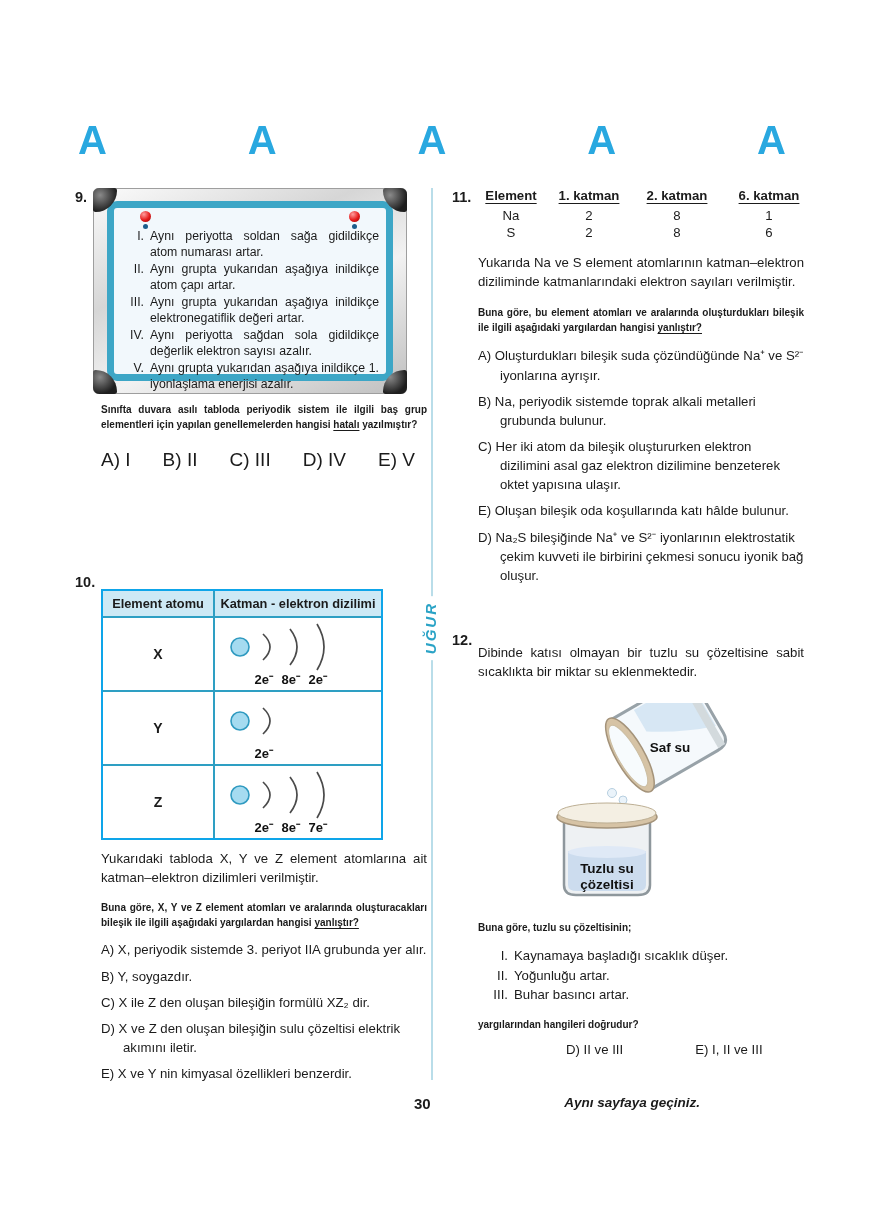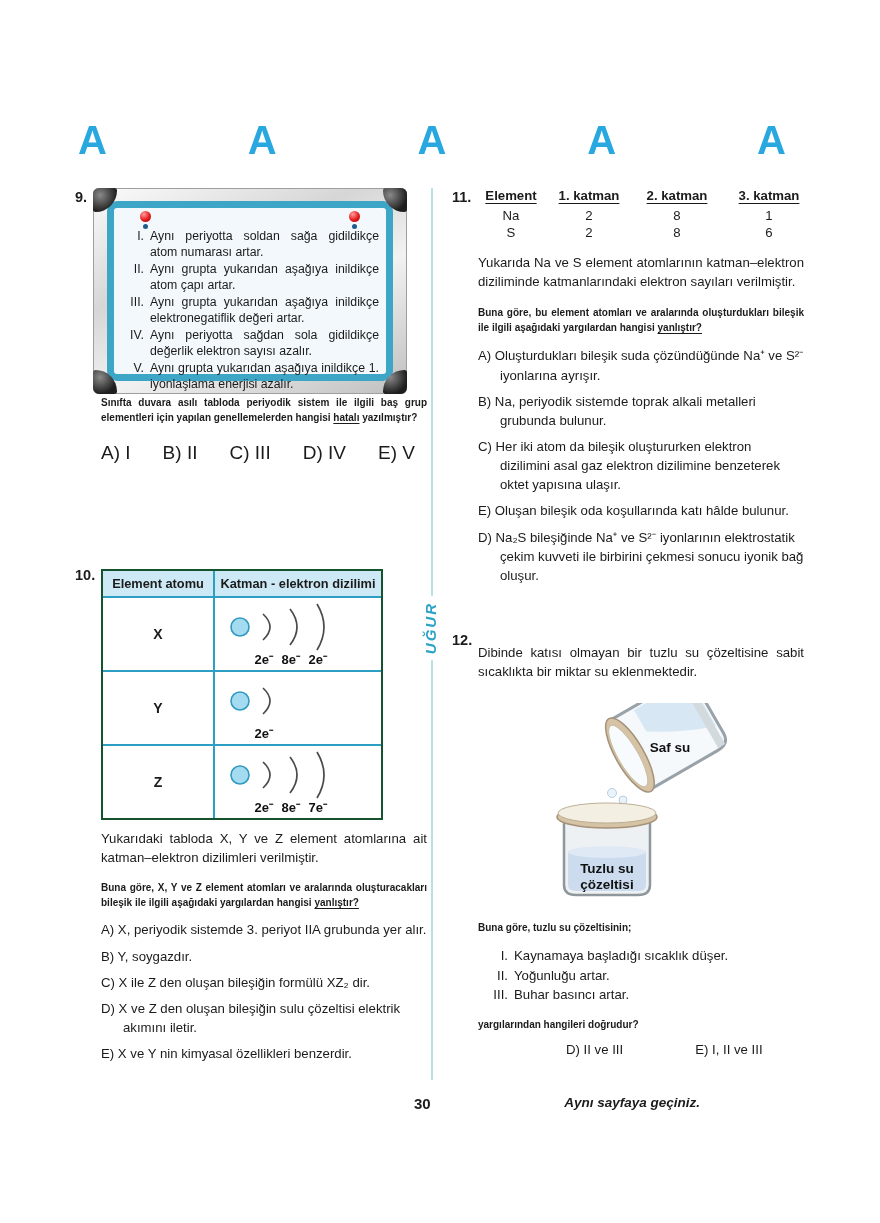--- a/index.html
+++ b/index.html
@@ -238,7 +238,7 @@
           <div class="t11-h">Element</div>
           <div class="t11-h">1. katman</div>
           <div class="t11-h">2. katman</div>
-          <div class="t11-h">3. katman</div>
+          <div class="t11-h">6. katman</div>
           <div class="t11-c">Na</div>
           <div class="t11-c">2</div>
           <div class="t11-c">8</div>

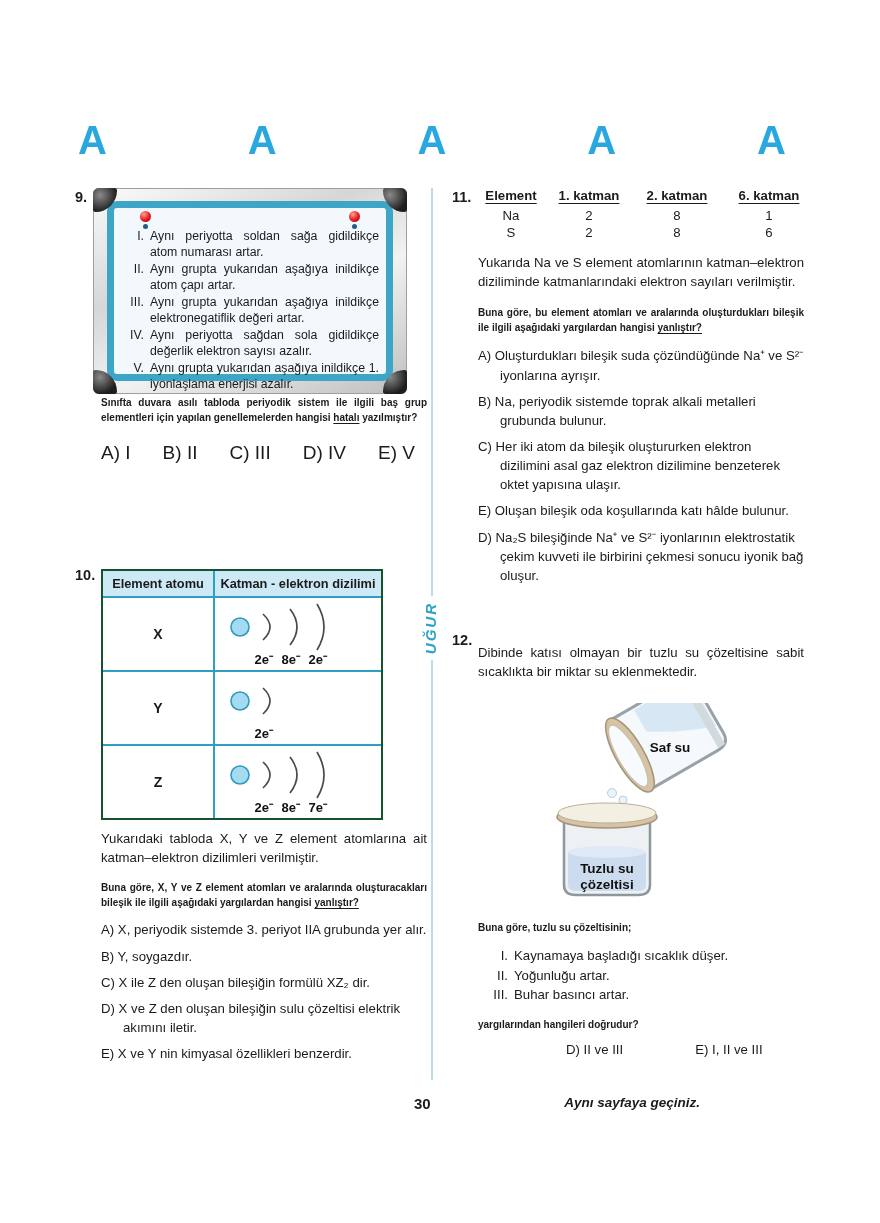--- a/index.html
+++ b/index.html
@@ -54,7 +54,7 @@
   .rn{width:28px;flex:none;text-align:right;padding-right:6px;font-size:12.3px;line-height:1.3;}
   .bt{flex:1;font-size:12.3px;line-height:1.3;text-align:justify;}
 
-  .q9-stem{margin-top:2px;}
+  .q9-stem{margin-top:9px;}
   .q9-opts{display:flex;justify-content:space-between;margin-top:17px;font-size:19px;padding-right:12px;}
 
   

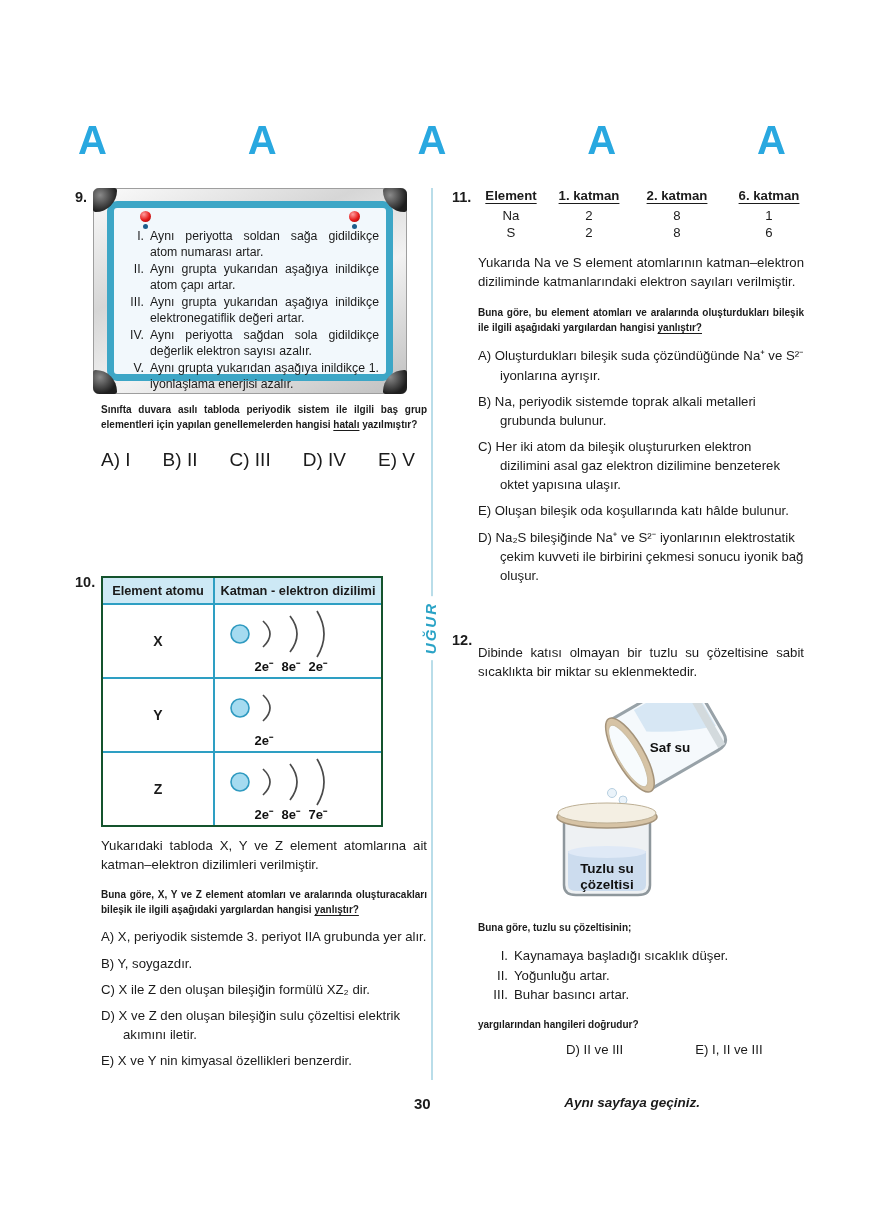--- a/index.html
+++ b/index.html
@@ -59,7 +59,7 @@
 
   
   .sec-q10{margin-top:102px;}
-  .t10{border:2px solid #14532d;width:282px;margin-top:3px;box-sizing:border-box;}
+  .t10{border:2px solid #0ea5e9;width:282px;margin-top:16px;box-sizing:border-box;}
   .t10-head{display:flex;background:#cde9f5;border-bottom:2px solid #2e9fc3;font-weight:bold;font-size:12.8px;text-align:center;}
   .t10-head .h1{width:112px;flex:none;border-right:2px solid #2e9fc3;padding:5px 2px;box-sizing:border-box;}
   .t10-head .h2{flex:1;padding:5px 2px;}

